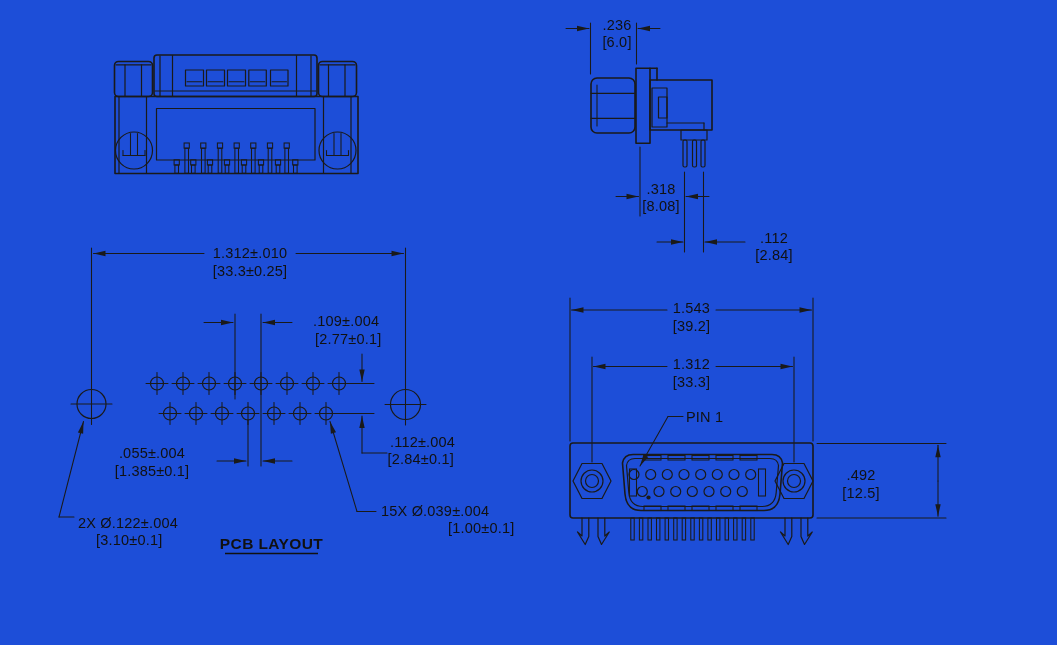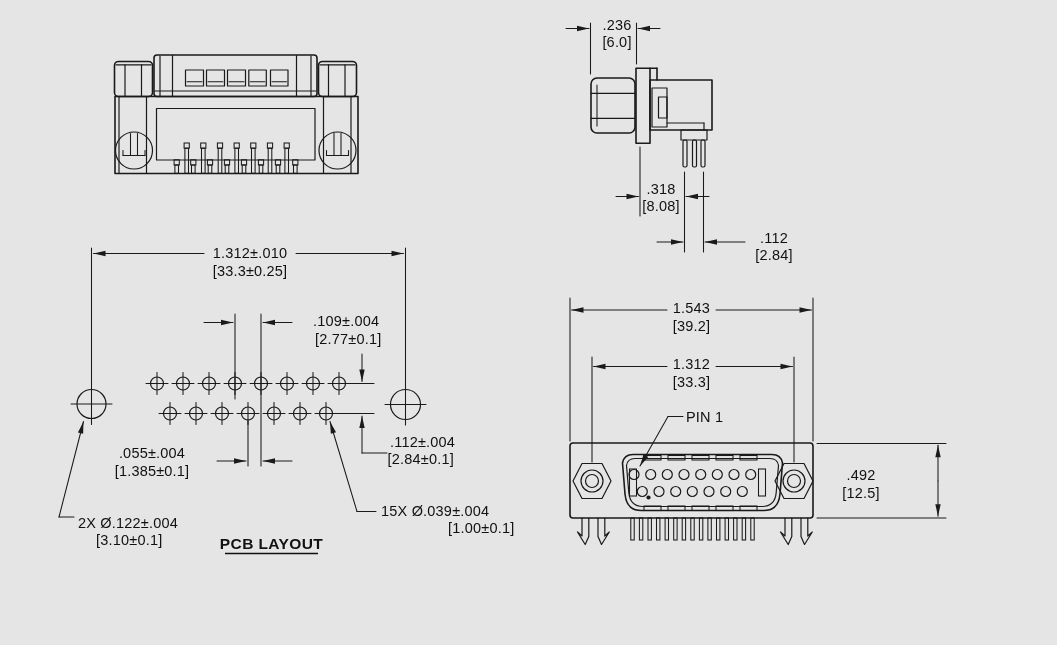--- a/index.html
+++ b/index.html
@@ -3,7 +3,7 @@
 <meta charset="utf-8">
 <style>
   html,body{margin:0;padding:0;background:#fff;}
-  .stage{position:relative;width:1057px;height:645px;background:#e5e5e5;overflow:hidden;}
+  .stage{position:relative;width:1057px;height:645px;background:#1d4ed8;overflow:hidden;}
   svg{display:block;}
   .ol{fill:none;stroke:#1a1a1a;stroke-width:1.6;stroke-linejoin:round;stroke-linecap:round;}
   .ol2{fill:none;stroke:#1a1a1a;stroke-width:1.2;stroke-linejoin:round;stroke-linecap:round;}

